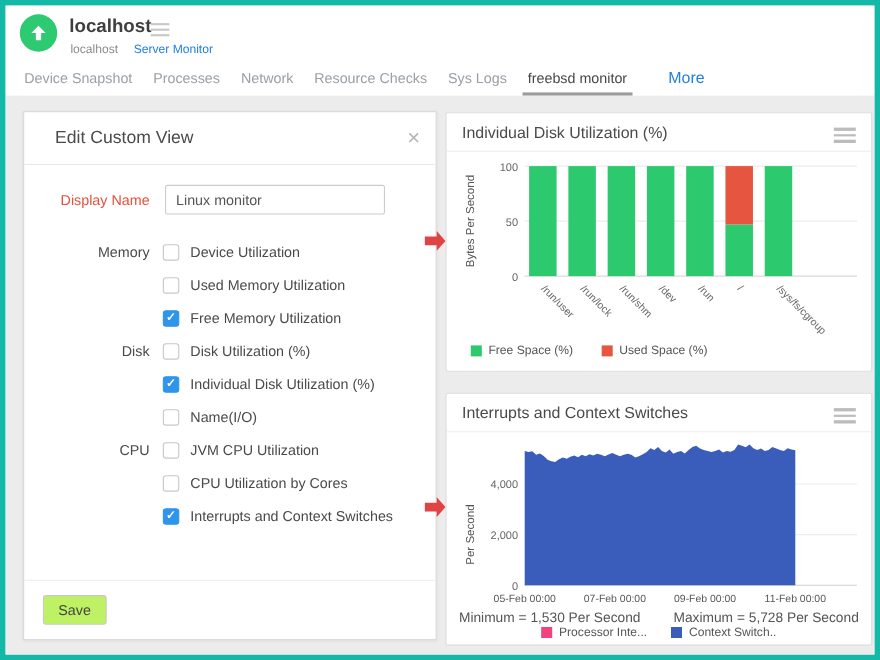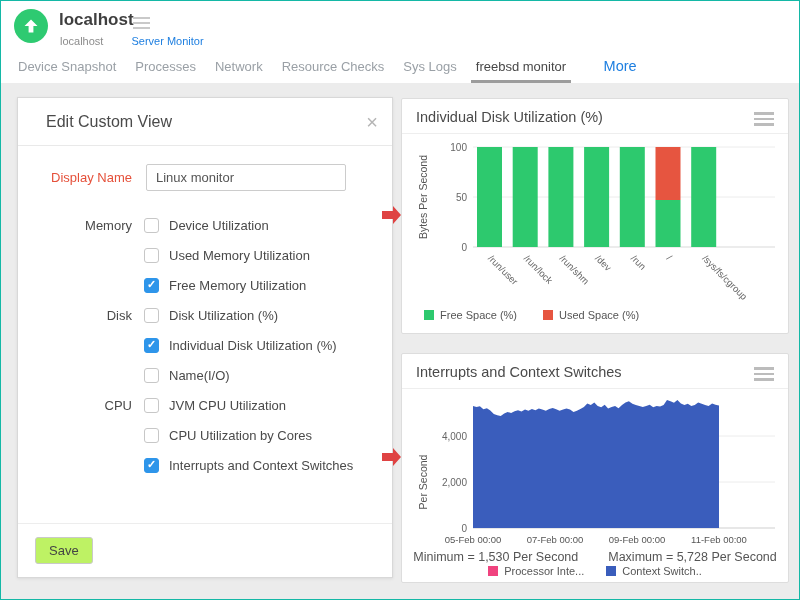--- a/index.html
+++ b/index.html
@@ -4,7 +4,7 @@
 <style>
   * { margin:0; padding:0; box-sizing:border-box; }
   html,body { width:800px; height:600px; font-family:"Liberation Sans", sans-serif; background:#fff; }
-  .screen { position:relative; width:800px; height:600px; border:1px solid #14b8a6; overflow:hidden; background:#fff; }
+  .screen { position:relative; width:800px; height:600px; border:5px solid #14b8a6; overflow:hidden; background:#fff; }
 
   
   .header { position:absolute; left:0; top:0; width:100%; height:52px; background:#fff; }

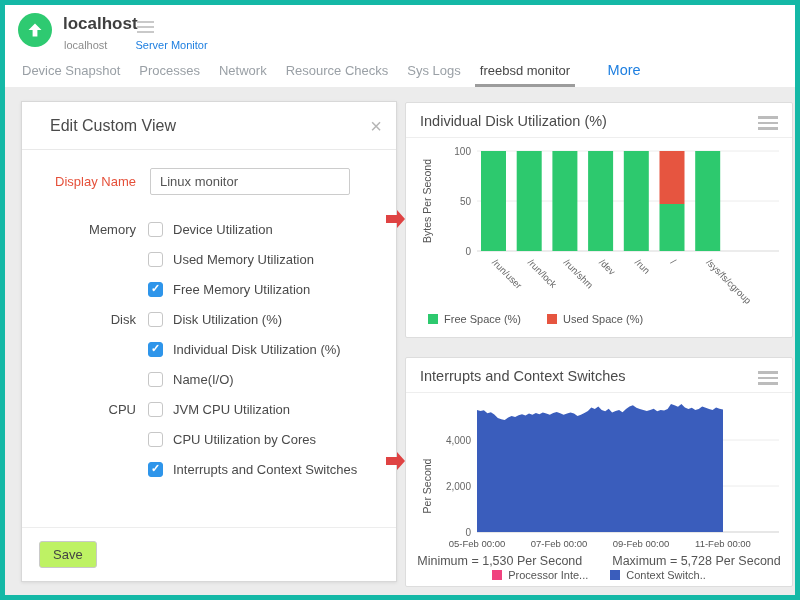--- a/index.html
+++ b/index.html
@@ -14,7 +14,7 @@
   .title-menu div { height:2px; background:#c9c9c9; margin-bottom:3px; }
   .breadcrumb { position:absolute; left:59px; top:34px; font-size:11px; }
   .breadcrumb .dev { color:#8c8c8c; }
-  .breadcrumb .link { color:#1e7fe0; margin-left:25px; cursor:pointer; }
+  .breadcrumb .link { color:#1e7fe0; margin-left:11px; cursor:pointer; }
 
   
   .tabbar { position:absolute; left:0; top:52px; width:100%; height:30px; background:#fff; padding-left:12px; white-space:nowrap; }

